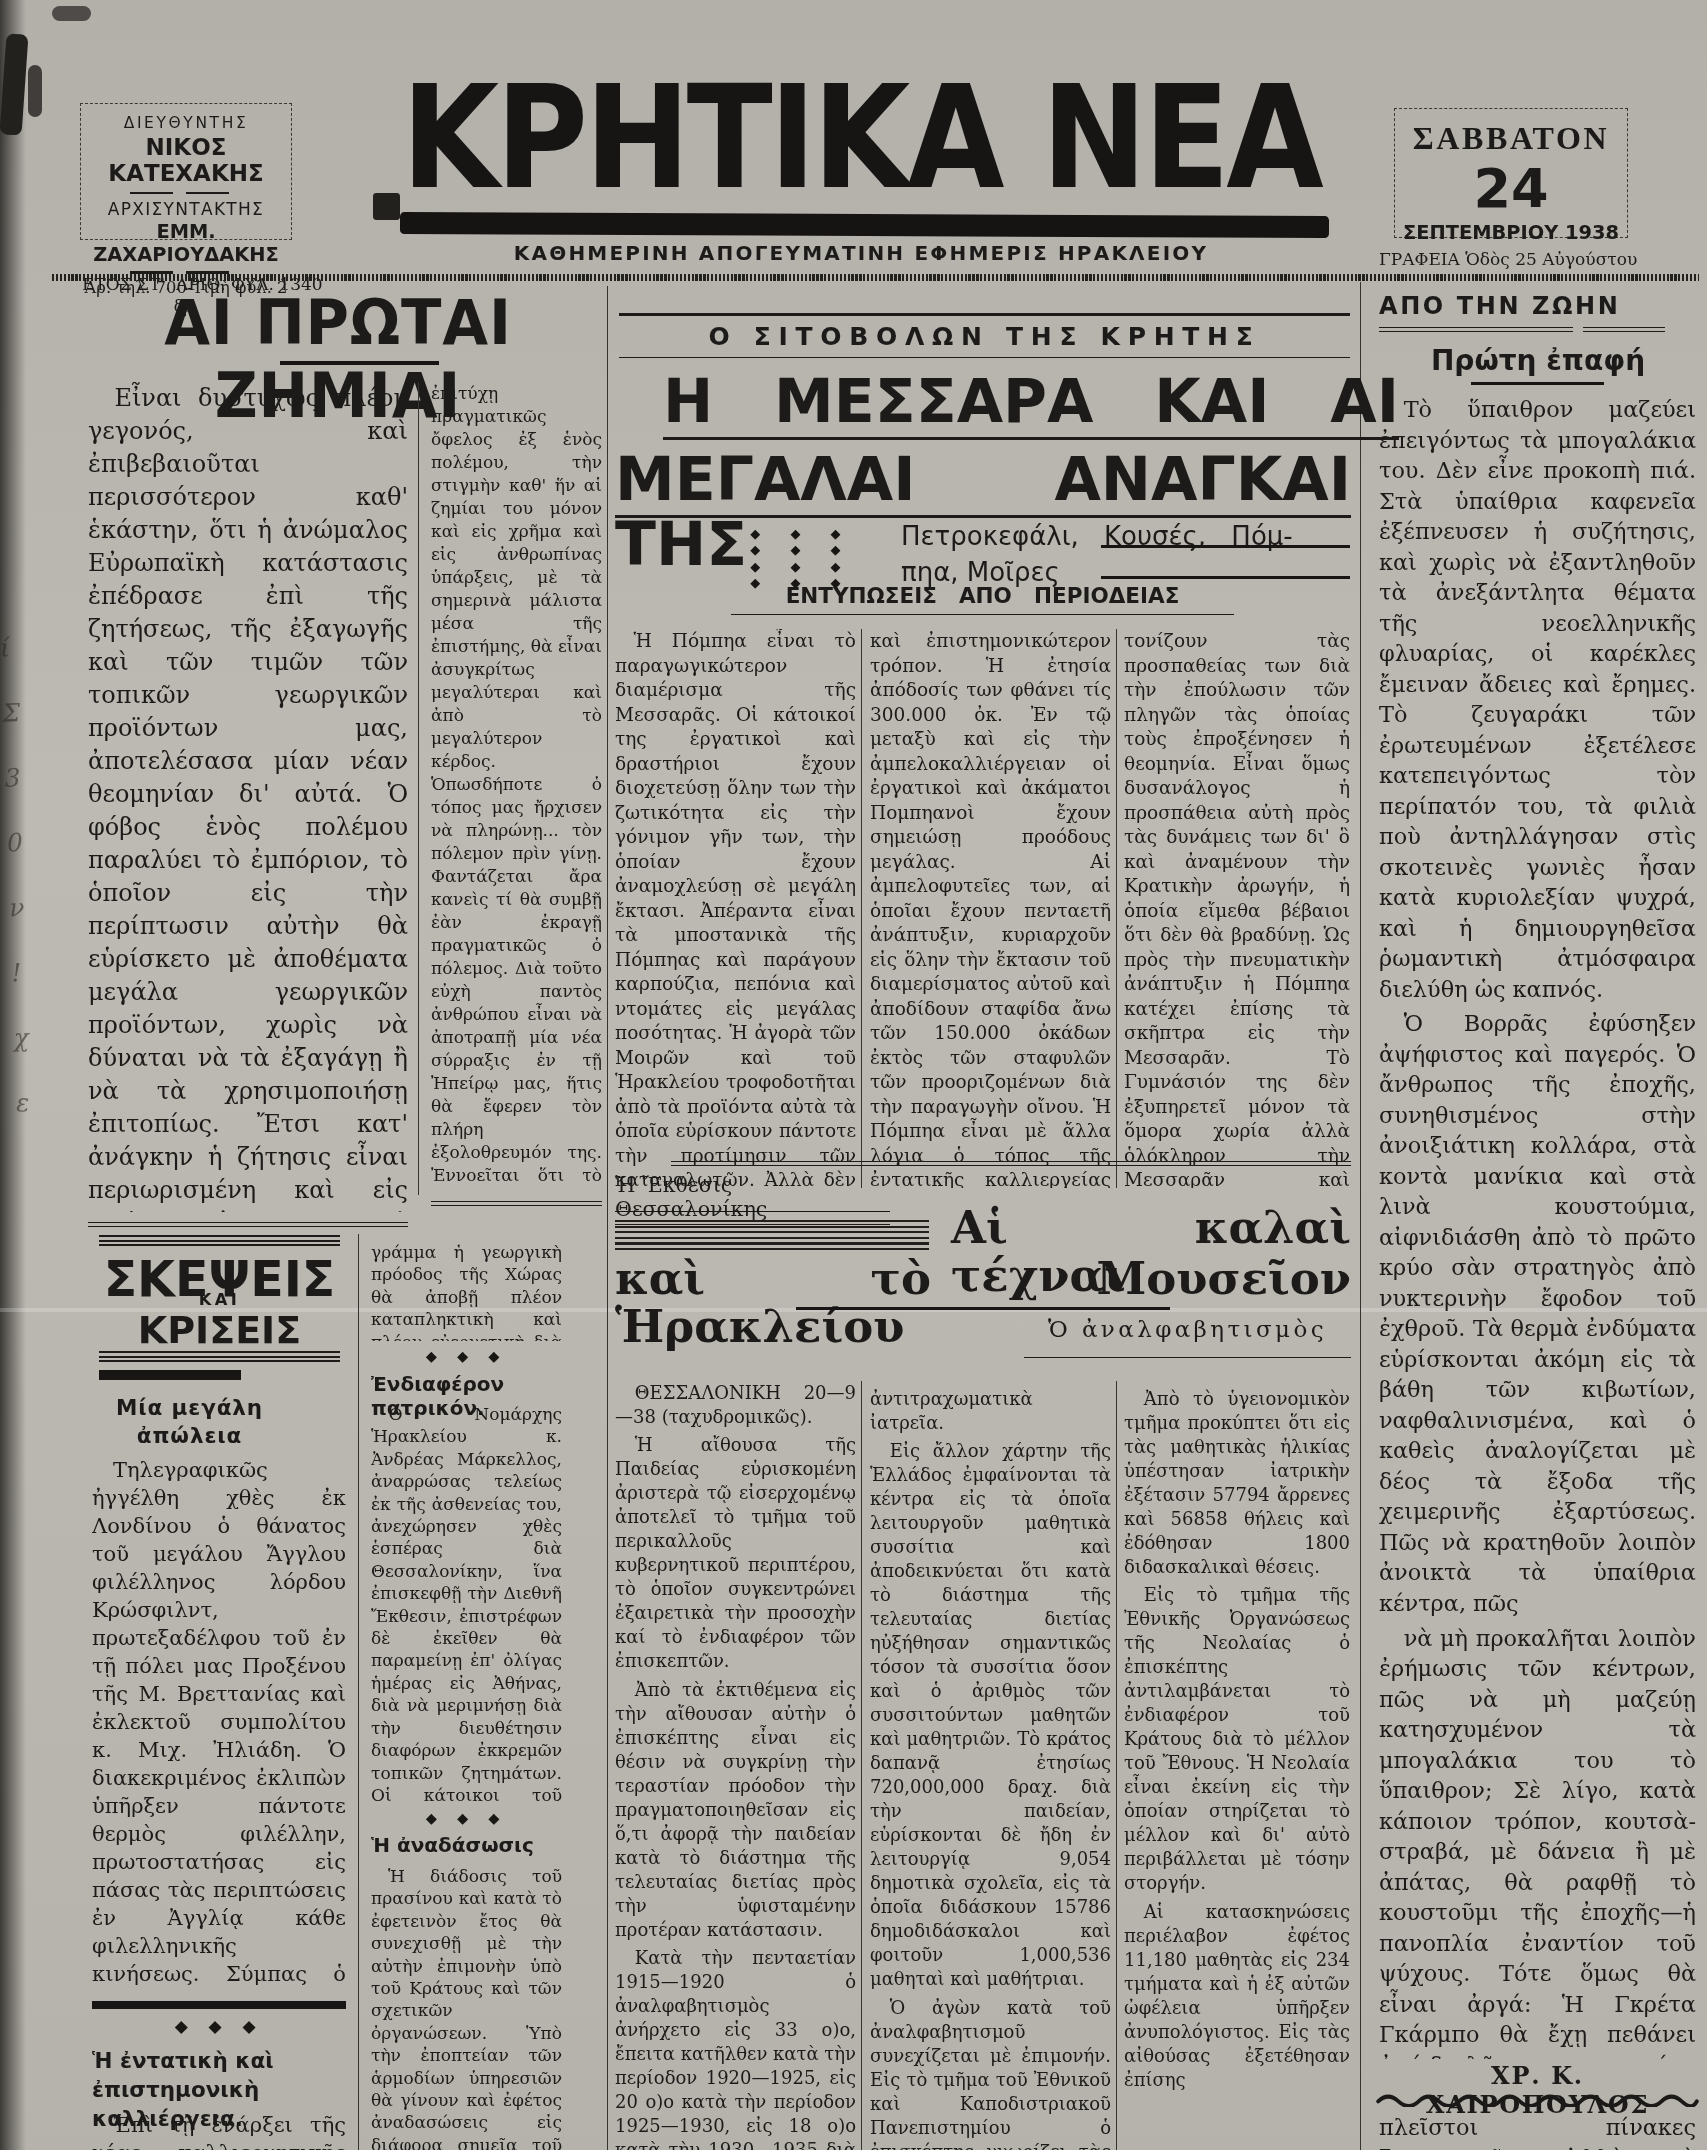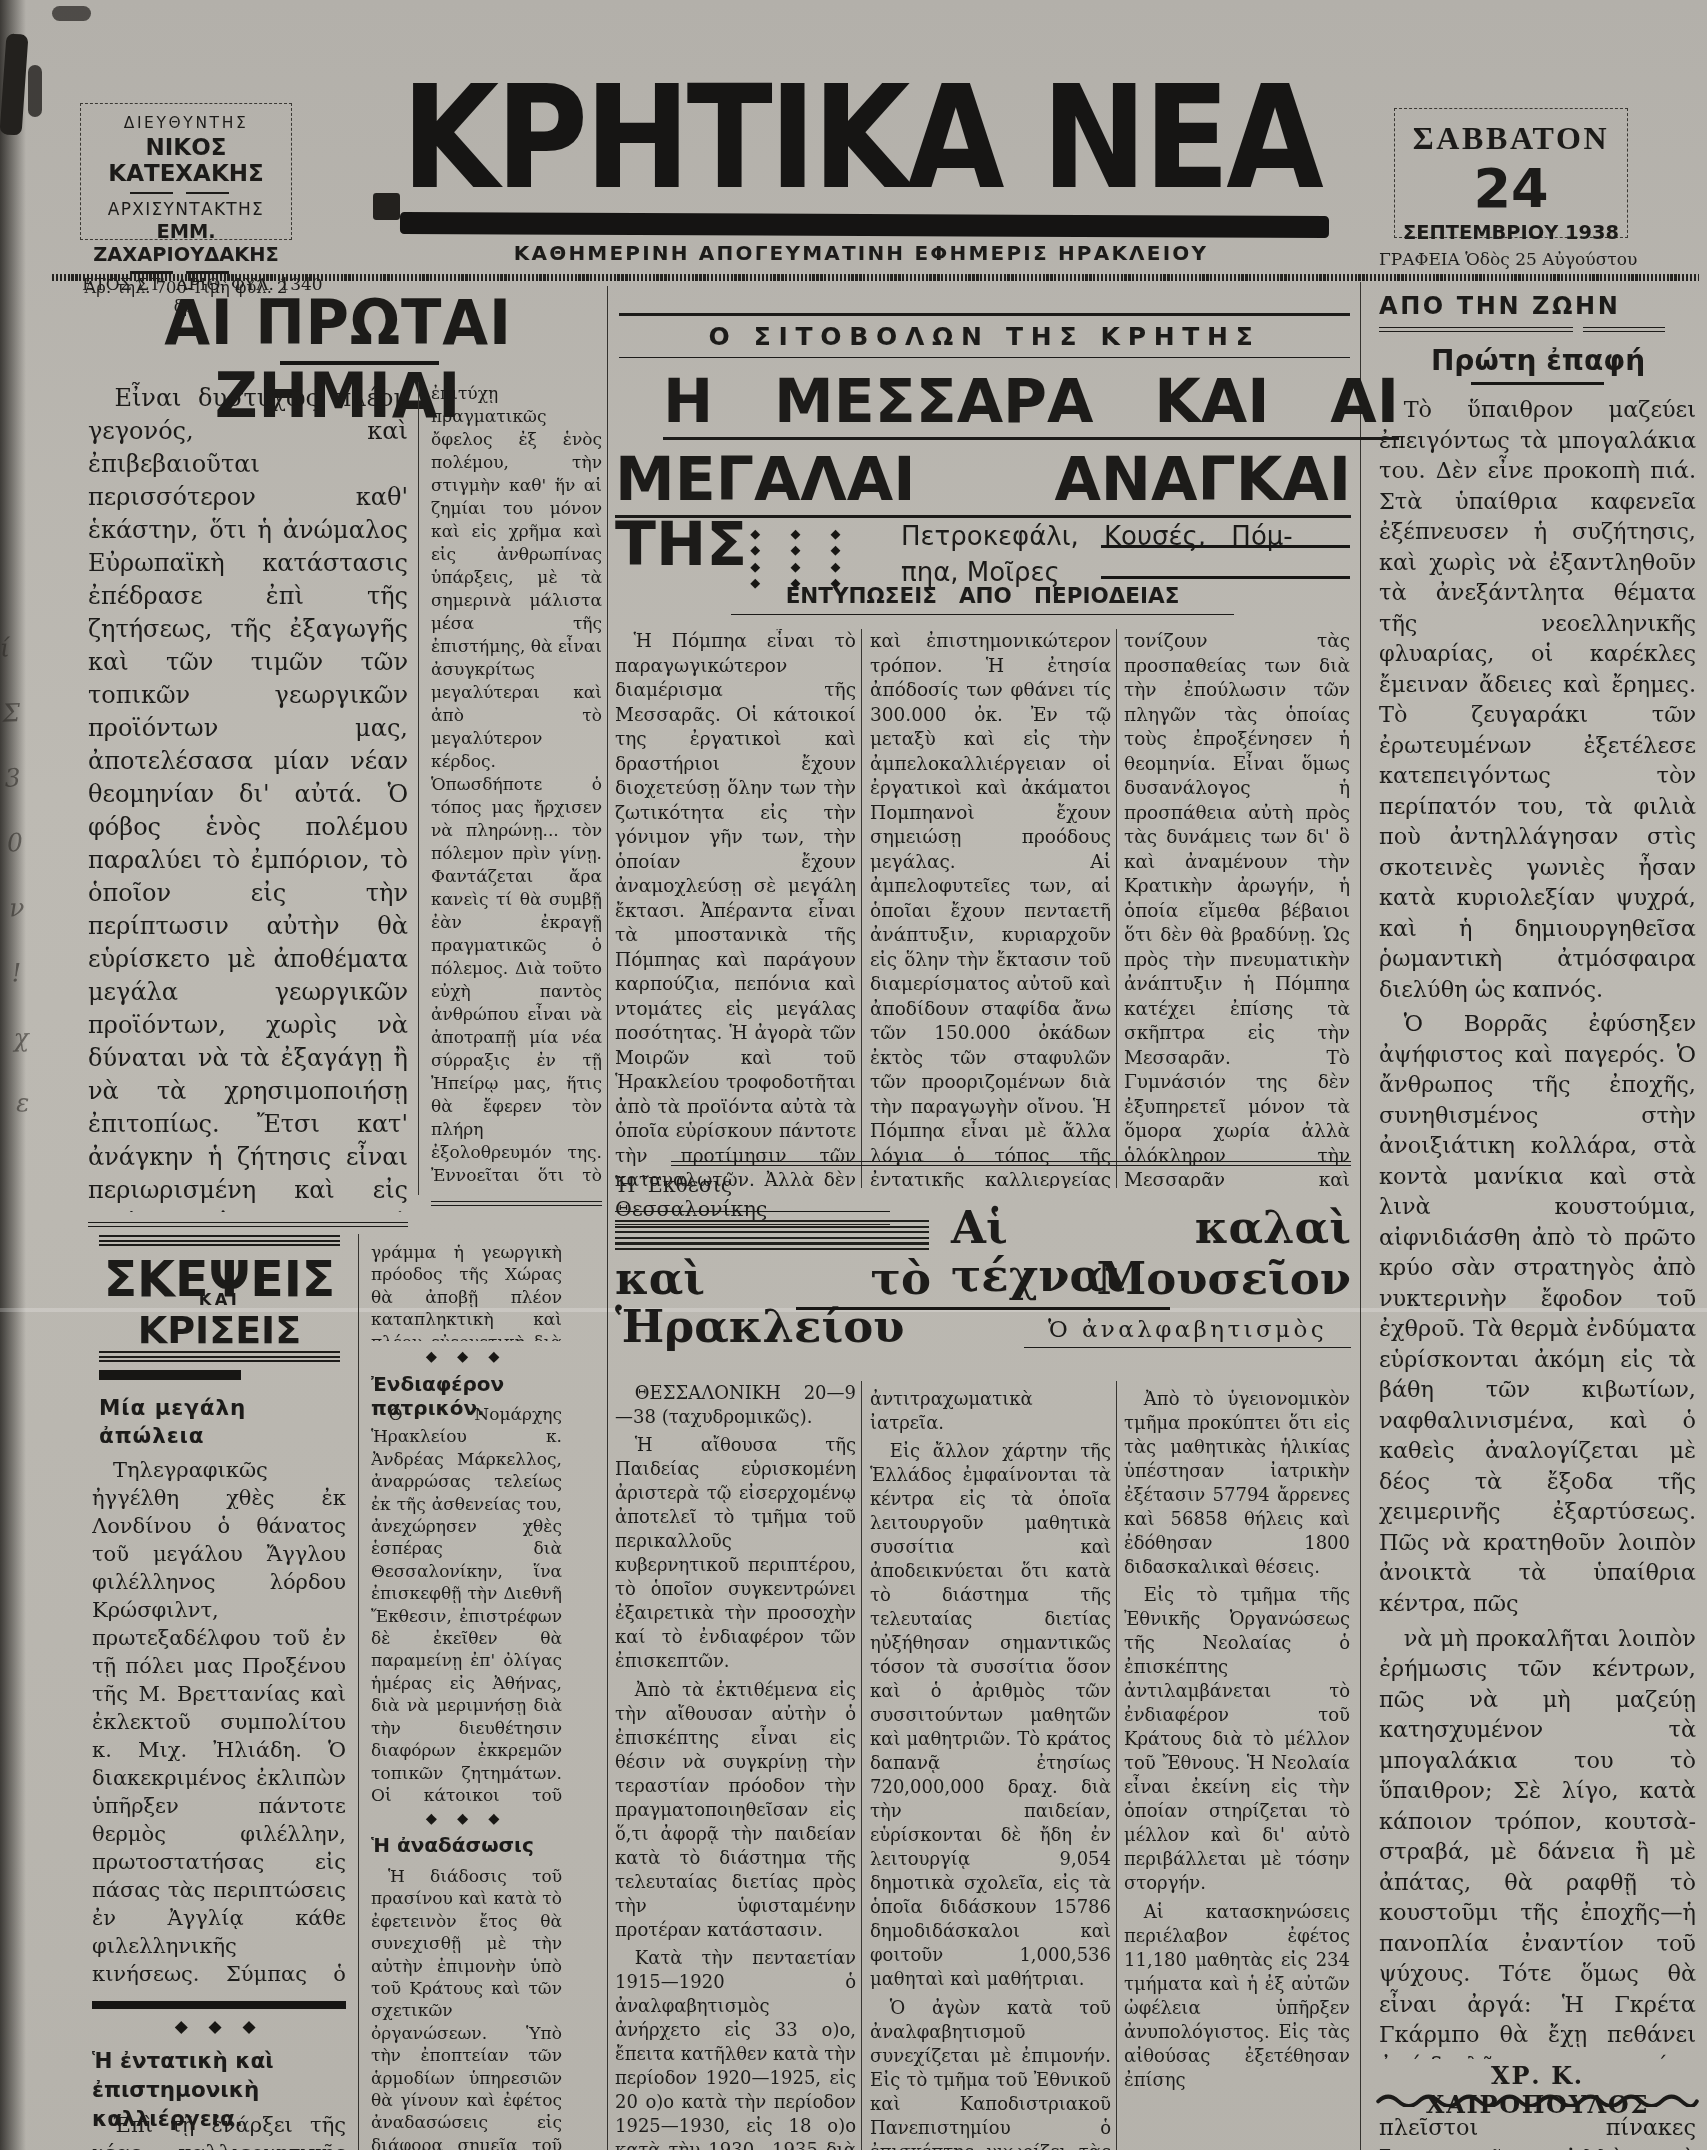--- a/index.html
+++ b/index.html
@@ -140,7 +140,7 @@
   <div class="abs b spread" style="left:951px;top:1204px;width:400px;height:50px;font-size:45px;line-height:48px;">Αἱ καλαὶ τέχναι</div>
   <div class="abs b spread" style="left:615px;top:1255px;width:736px;height:50px;font-size:45px;line-height:48px;">καὶ τὸ Μουσεῖον Ἡρακλείου</div>
   <div class="hbar" style="left:796px;top:1307px;width:374px;height:3px;"></div>
-  <div class="abs ctr" style="left:1024px;top:1316px;width:327px;font-size:23px;letter-spacing:3.4px;border-bottom:1.7px solid #1c1b19;padding-bottom:5px;">Ὁ ἀναλφαβητισμὸς</div>
+  <div class="abs ctr" style="left:1024px;top:1316px;width:327px;font-size:23px;letter-spacing:3.4px;border-bottom:1.7px solid #1c1b19;padding-bottom:15px;">Ὁ ἀναλφαβητισμὸς</div>
 
   <div class="abs clip" style="left:615px;top:1381px;width:241px;height:1259px;">
     <p class="para jus body-m">ΘΕΣΣΑΛΟΝΙΚΗ 20—9—38 (ταχυδρομικῶς).</p>

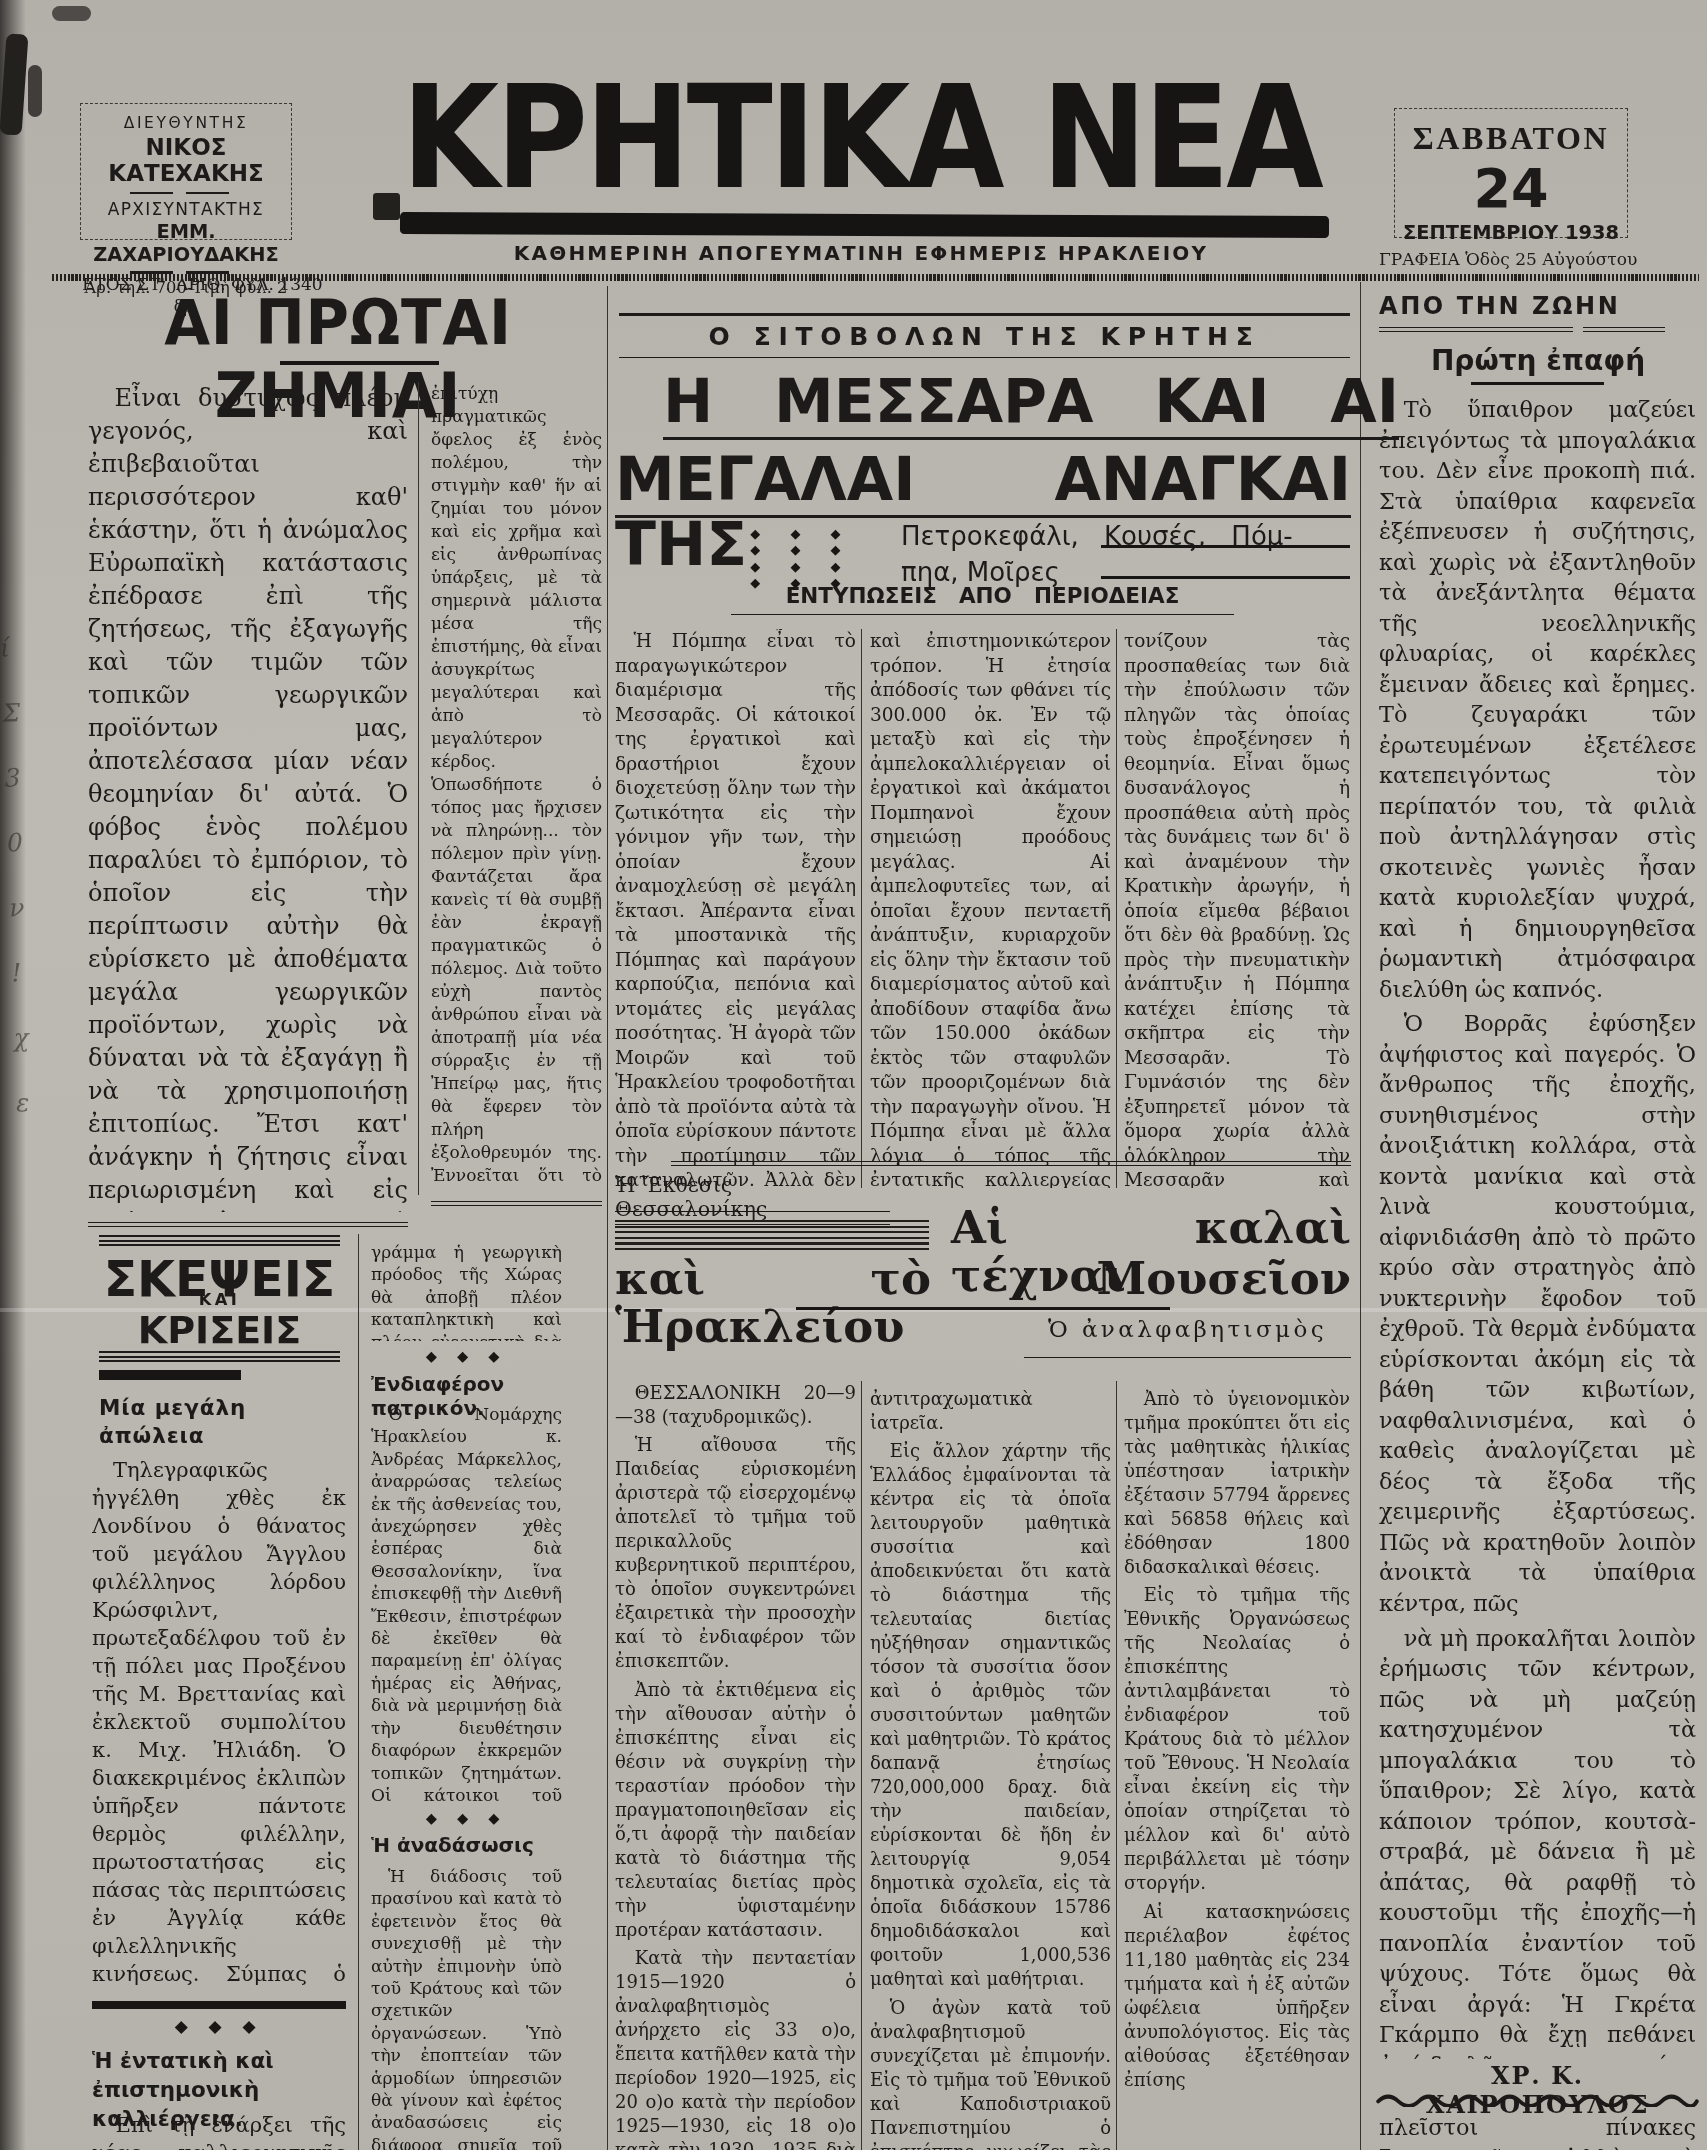--- a/index.html
+++ b/index.html
@@ -88,7 +88,7 @@
   <div class="triplerule" style="left:99px;top:1351px;width:241px;"></div>
   <div class="hbar" style="left:99px;top:1370px;width:142px;height:10.3px;"></div>
 
-  <div class="abs sans b" style="left:99px;top:1394px;width:181px;font-size:21.5px;line-height:27.5px;letter-spacing:0.9px;">Μία μεγάλη ἀπώλεια</div>
+  <div class="abs sans b" style="left:99px;top:1394px;width:181px;font-size:21.5px;line-height:27.5px;letter-spacing:0.9px;text-align:center;">Μία μεγάλη ἀπώλεια</div>
   <div class="abs jus clip" style="left:92px;top:1456px;width:254px;height:536px;font-size:21px;line-height:28px;text-indent:1em;">Τηλεγραφικῶς ἠγγέλθη χθὲς ἐκ Λονδίνου ὁ θάνατος τοῦ μεγάλου Ἄγγλου φιλέλληνος λόρδου Κρώσφιλντ, πρωτεξαδέλφου τοῦ ἐν τῇ πόλει μας Προξένου τῆς Μ. Βρεττανίας καὶ ἐκλεκτοῦ συμπολίτου κ. Μιχ. Ἠλιάδη. Ὁ διακεκριμένος ἐκλιπὼν ὑπῆρξεν πάντοτε θερμὸς φιλέλλην, πρωτοστατήσας εἰς πάσας τὰς περιπτώσεις ἐν Ἀγγλίᾳ κάθε φιλελληνικῆς κινήσεως. Σύμπας ὁ Ἑλληνικὸς λαὸς γνωρίζει τὸ ὄνομα καὶ τὴν δρᾶσιν αὐτὴν τοῦ μεγάλου φιλέλληνος δι' ὃ καὶ ἡ θλῖψις του εἶναι βαθεῖα καὶ μεγάλη ἐπὶ τῷ θλιβερῷ ἀγγέλματι τοῦ θανάτου του. Τὰ «Κρητικὰ Νέα» διερμηνεύουν τὴν θλῖψιν αὐτὴν τοῦ Ἑλληνικοῦ λαοῦ πρὸς τὴν οἰκογένειάν του καὶ τὸν κ. Ἠλιάδην καὶ διαβεβαιοῦν ὅτι τὸ ὄνομα τοῦ λόρδου Κρῶσφιλντ θὰ παραμείνῃ αἰωνίως χαραγμένον εἰς τὴν μνήμην τοῦ Ἑλληνικοῦ Ἔθνους.</div>
   <div class="hbar" style="left:92px;top:2001px;width:254px;height:7.7px;"></div>
   <div class="abs ctr orn" style="left:92px;top:2016px;width:254px;font-size:17px;">◆ ◆ ◆</div>

